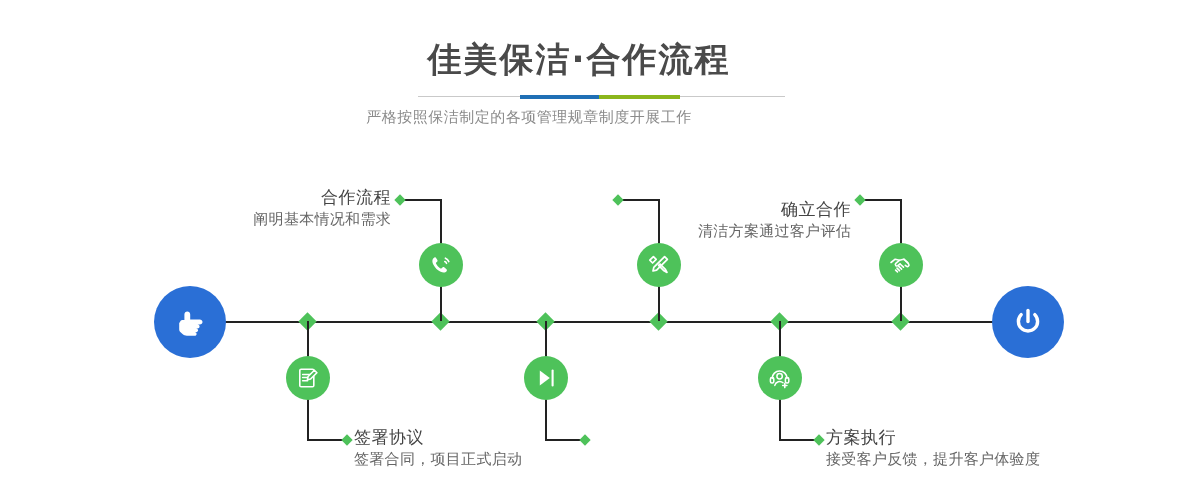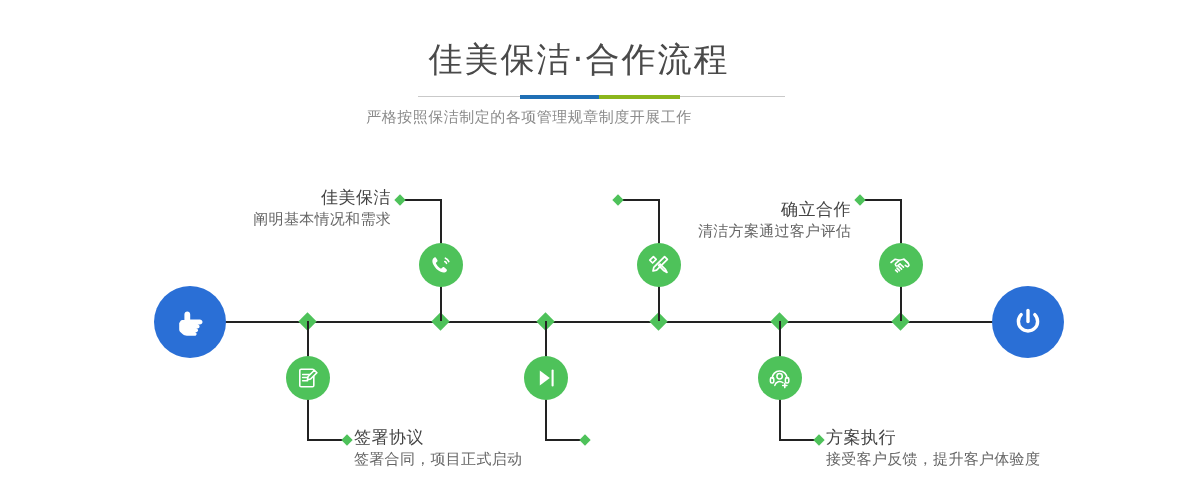--- a/index.html
+++ b/index.html
@@ -29,7 +29,7 @@
     line-height: 46px;
     letter-spacing: 2px;
     color: #4a4a4a;
-    font-weight: normal;
+    font-weight: bold;
     white-space: nowrap;
   }
   .divider {

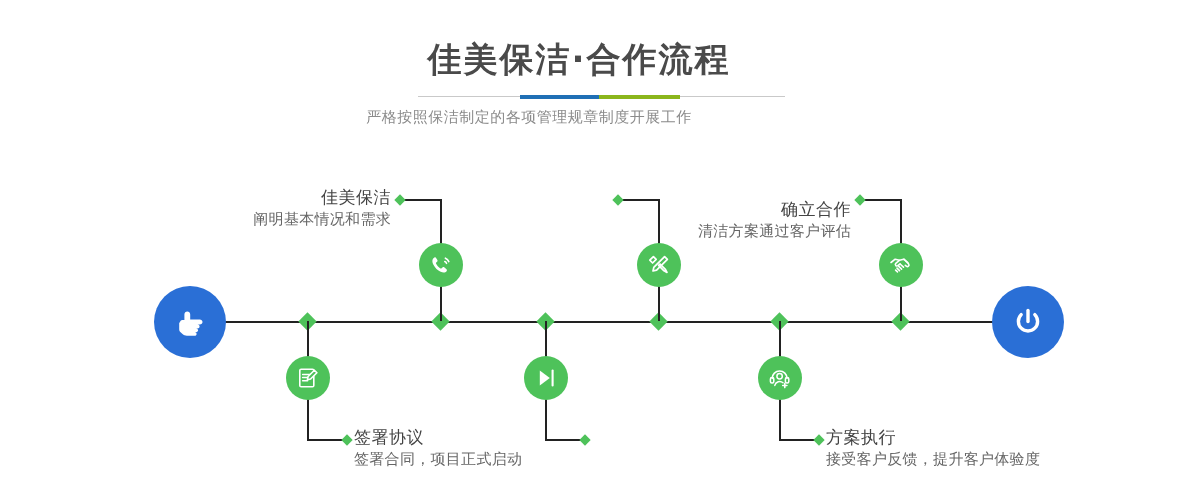--- a/index.html
+++ b/index.html
@@ -212,7 +212,7 @@
     </span>
   </div>
   <div class="step-label label-top" style="left:155px; top:186px; width:236px;">
-    <div class="st-title">佳美保洁</div>
+    <div class="st-title">合作流程</div>
     <div class="st-desc">阐明基本情况和需求</div>
   </div>
 

